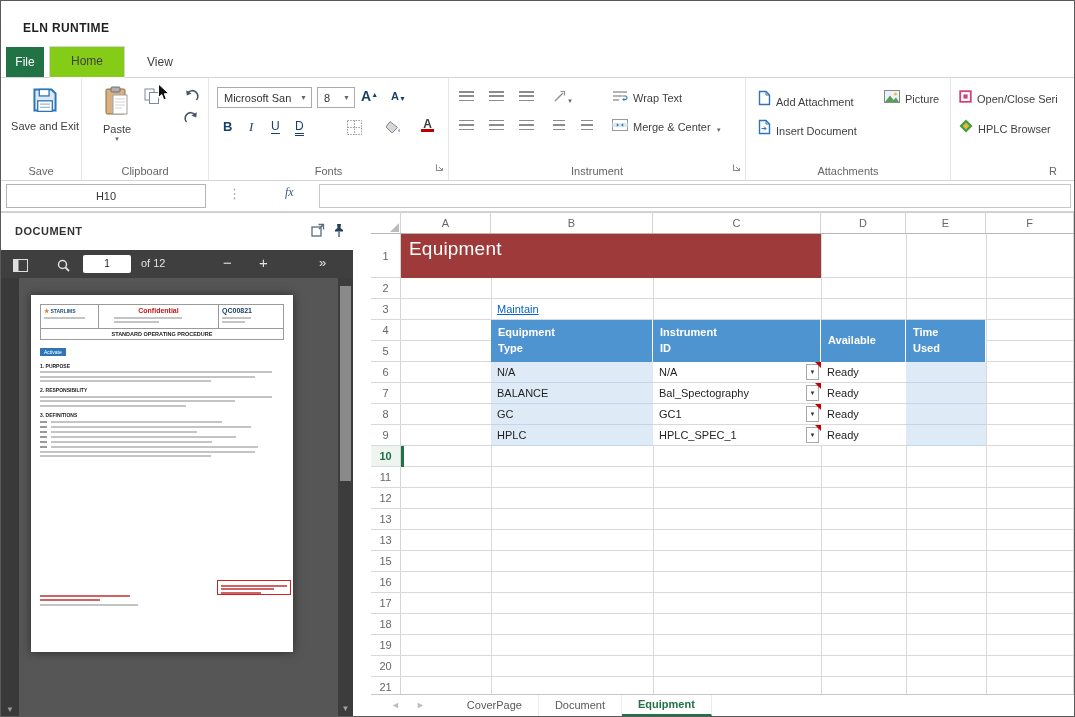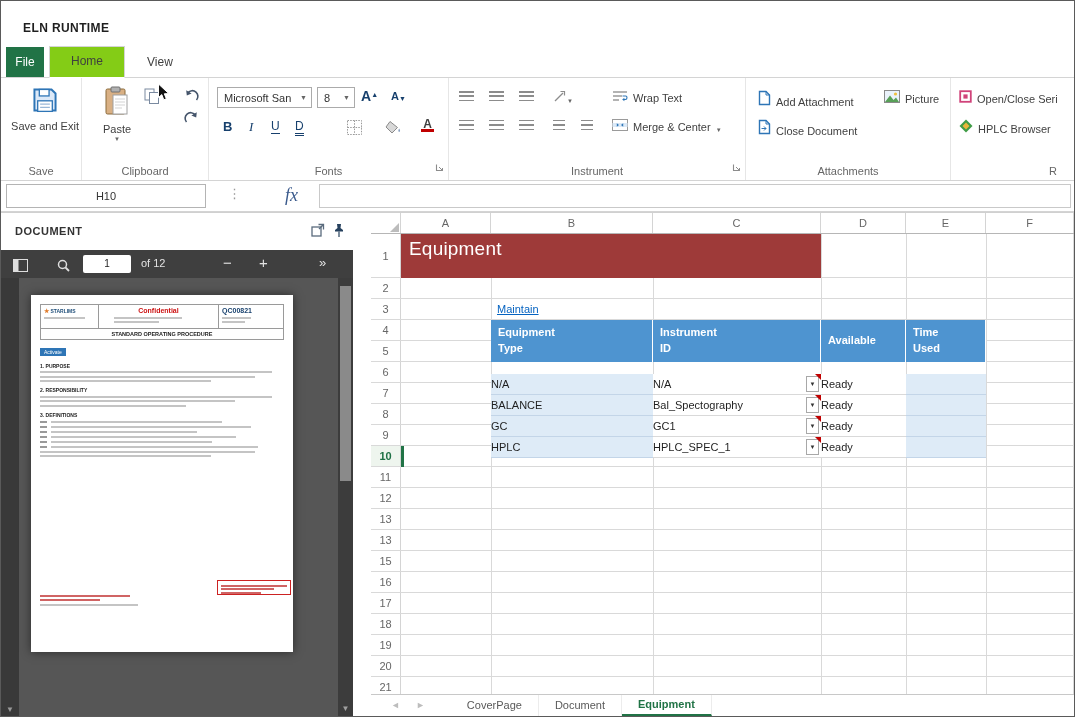--- a/index.html
+++ b/index.html
@@ -254,7 +254,7 @@
               <path d="M8 1.5 v3.5 h3.5" fill="none" stroke="#2e75b6"></path>
               <path d="M3.5 9.5 h4.5 M6 7.5 l2 2 -2 2" stroke="#2e75b6" fill="none"></path>
             </svg></span>
-        <span>Close Document</span>
+        <span>Insert Document</span>
       </div>
       <div class="icontext" style="left:138px;top:12px">
         <span><svg width="16" height="13">

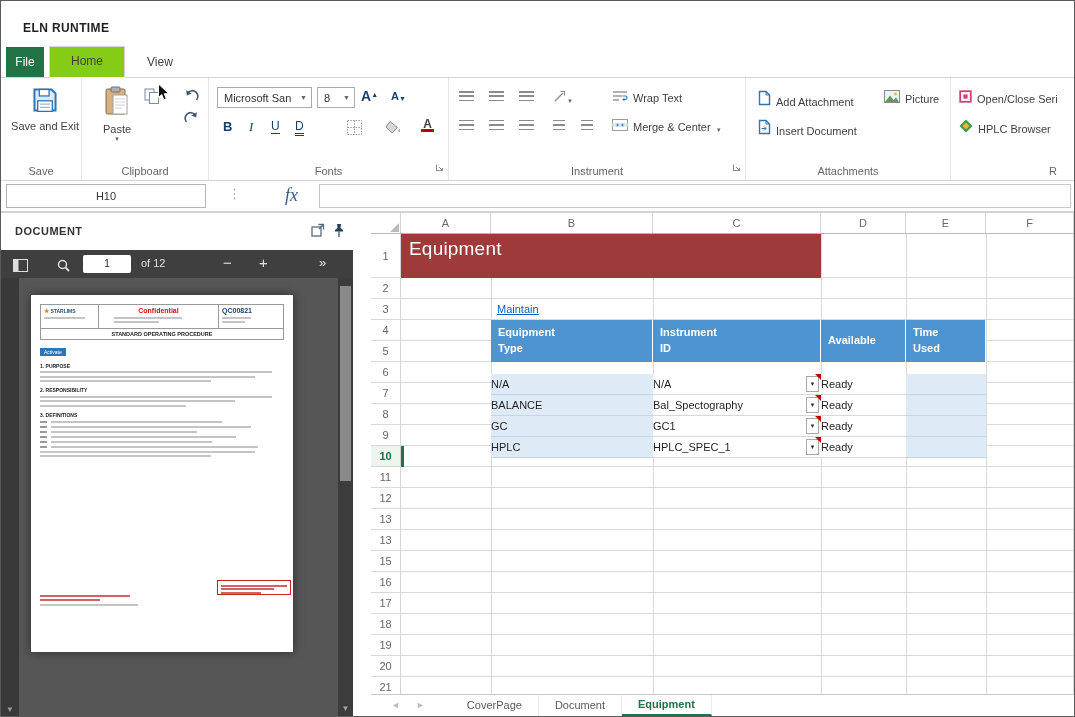--- a/index.html
+++ b/index.html
@@ -35,7 +35,7 @@
   .namebox{position:absolute;left:5px;top:3px;width:200px;height:24px;border:1px solid #b4b4b4;box-sizing:border-box;
     text-align:center;line-height:22px;font-size:11px;color:#333;background:#fff;}
   .dots{position:absolute;left:227px;top:5px;color:#999;font-size:13px;}
-  .fx{position:absolute;left:284px;top:4px;font-family:"Liberation Serif",serif;font-style:italic;font-size:18px;color:#3a5a8c;}
+  .fx{position:absolute;left:284px;top:4px;font-family:"Liberation Serif",serif;font-style:italic;font-size:12px;color:#3a5a8c;}
   .finput{position:absolute;left:318px;right:3px;top:3px;height:24px;border:1px solid #c9c9c9;box-sizing:border-box;background:#fff;}
   
   .main{display:flex;height:504px;border-top:1px solid #d0d0d0;box-sizing:border-box;}

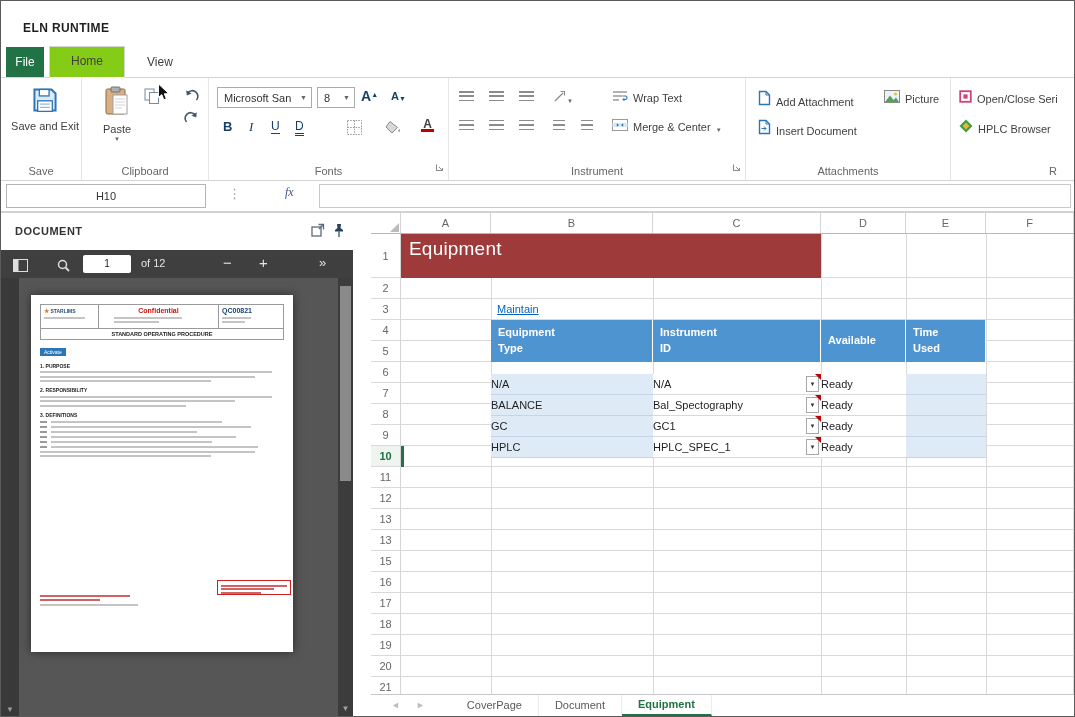--- a/index.html
+++ b/index.html
@@ -95,7 +95,7 @@
   .thdr{position:absolute;z-index:2;background:#4e94d0;color:#fff;font-weight:bold;font-size:11px;line-height:1.45;
     padding-left:7px;white-space:pre-line;display:flex;align-items:center;box-sizing:border-box;border-right:1px solid #fff;}
   .cell{position:absolute;z-index:2;height:21px;box-sizing:border-box;font-size:11px;line-height:20px;
-    overflow:hidden;color:#1f1f1f;margin-top:12px;}
+    padding-left:6px;overflow:hidden;color:#1f1f1f;}
   .cell.blue{background:#deebf7;border-bottom:1px solid #c3d5e8;}
   .cell.white{background:#fff;border-bottom:1px solid #d9d9d9;}
   .dd{position:absolute;right:2px;top:2px;width:13px;height:16px;border:1px solid #a8a8a8;background:#fff;

